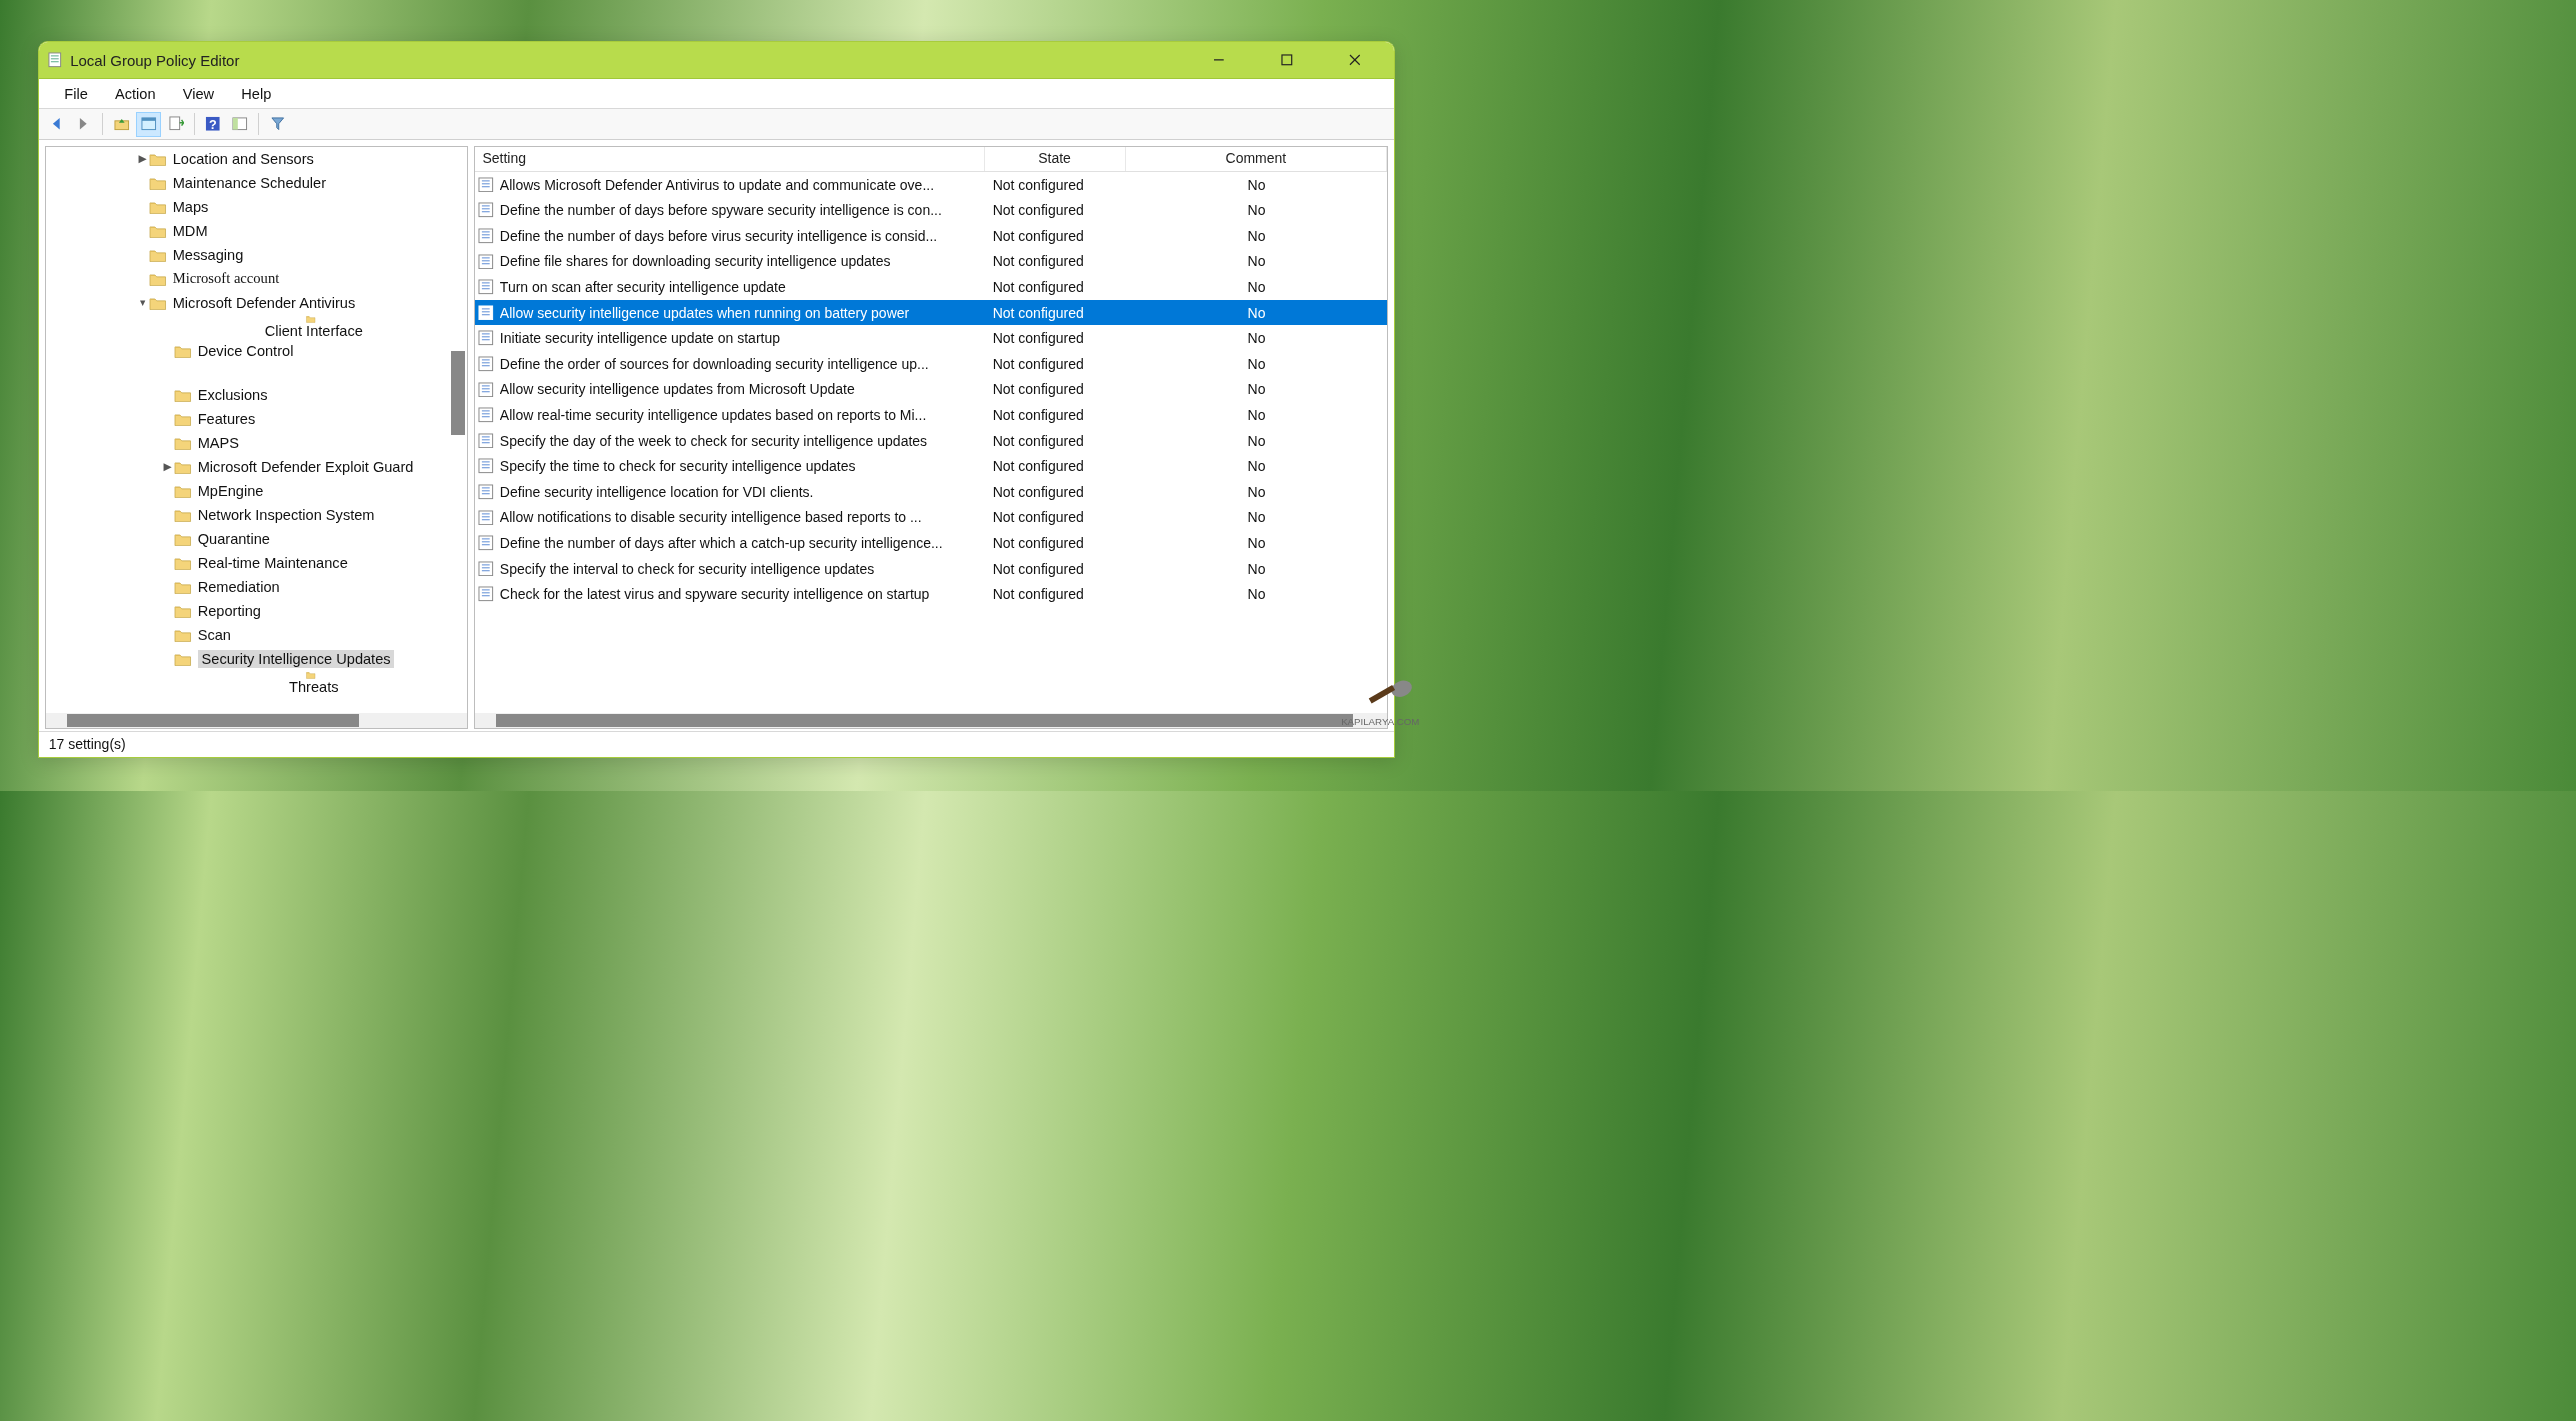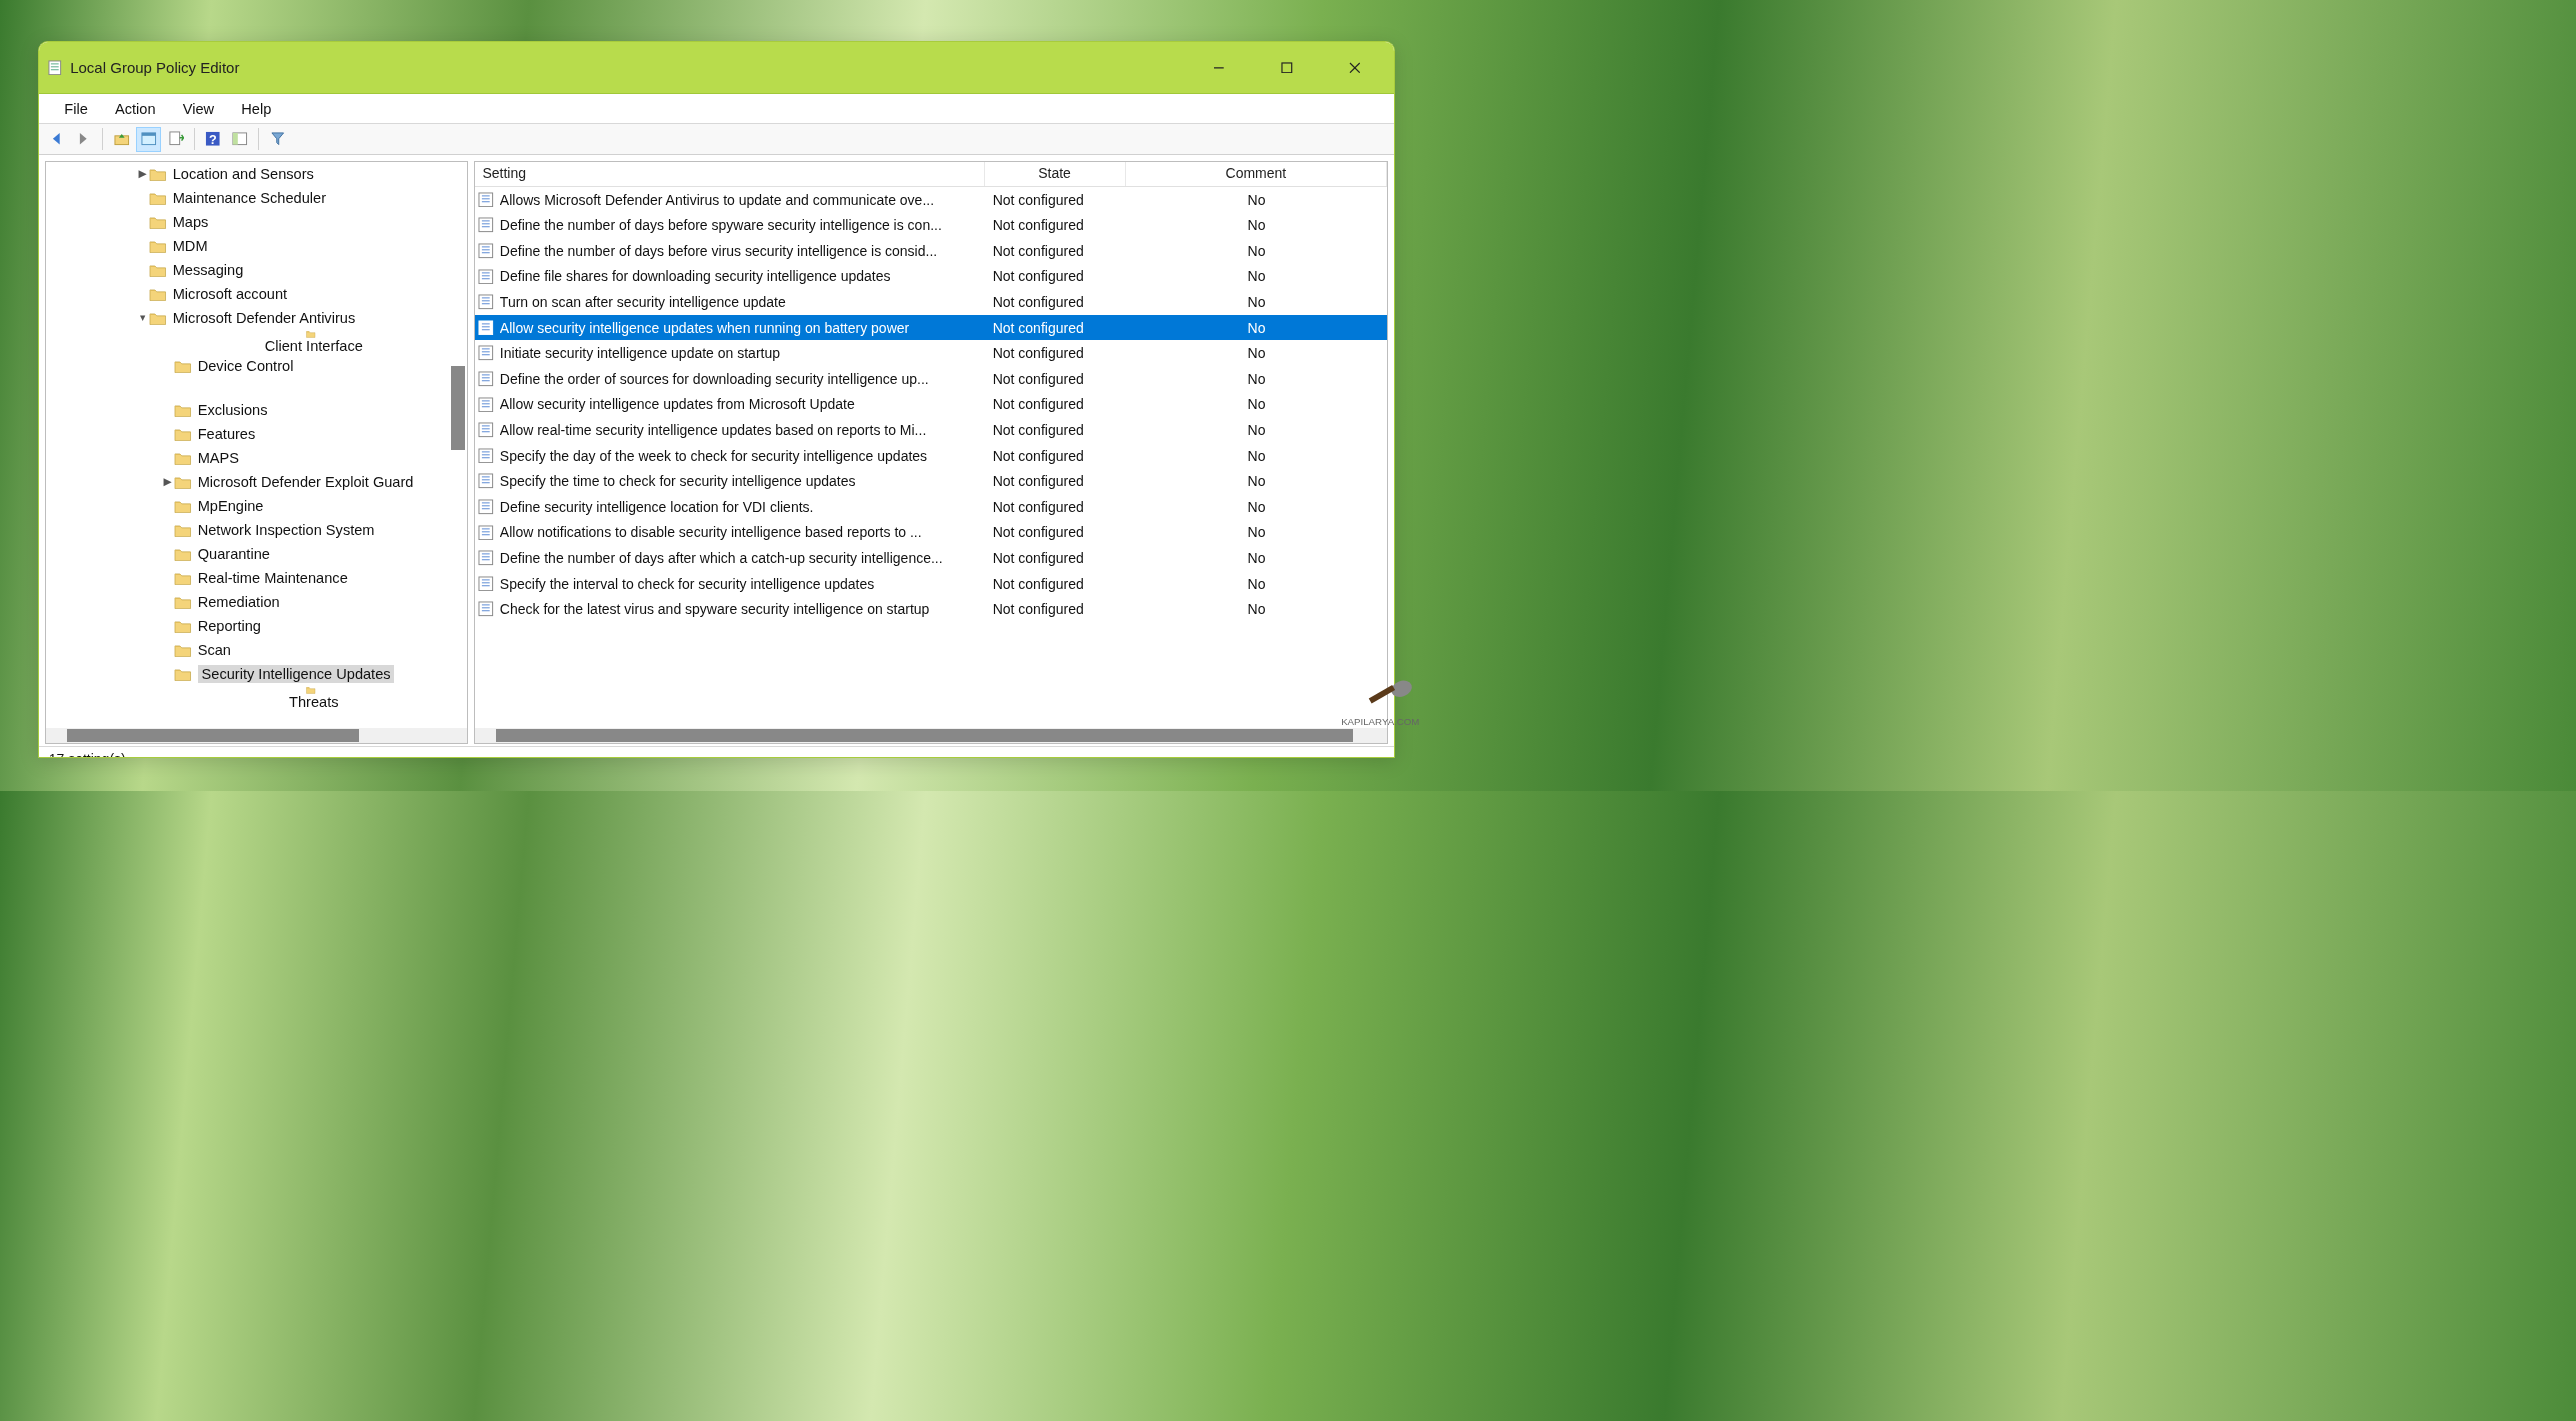--- a/index.html
+++ b/index.html
@@ -25,7 +25,7 @@
   box-shadow: 0 3.9px 19.5px rgba(0,0,0,0.15);
 }
 .titlebar {
-  height: 52px;
+  height: 37px;
   background: #b8dc4c;
   display: flex;
   align-items: center;

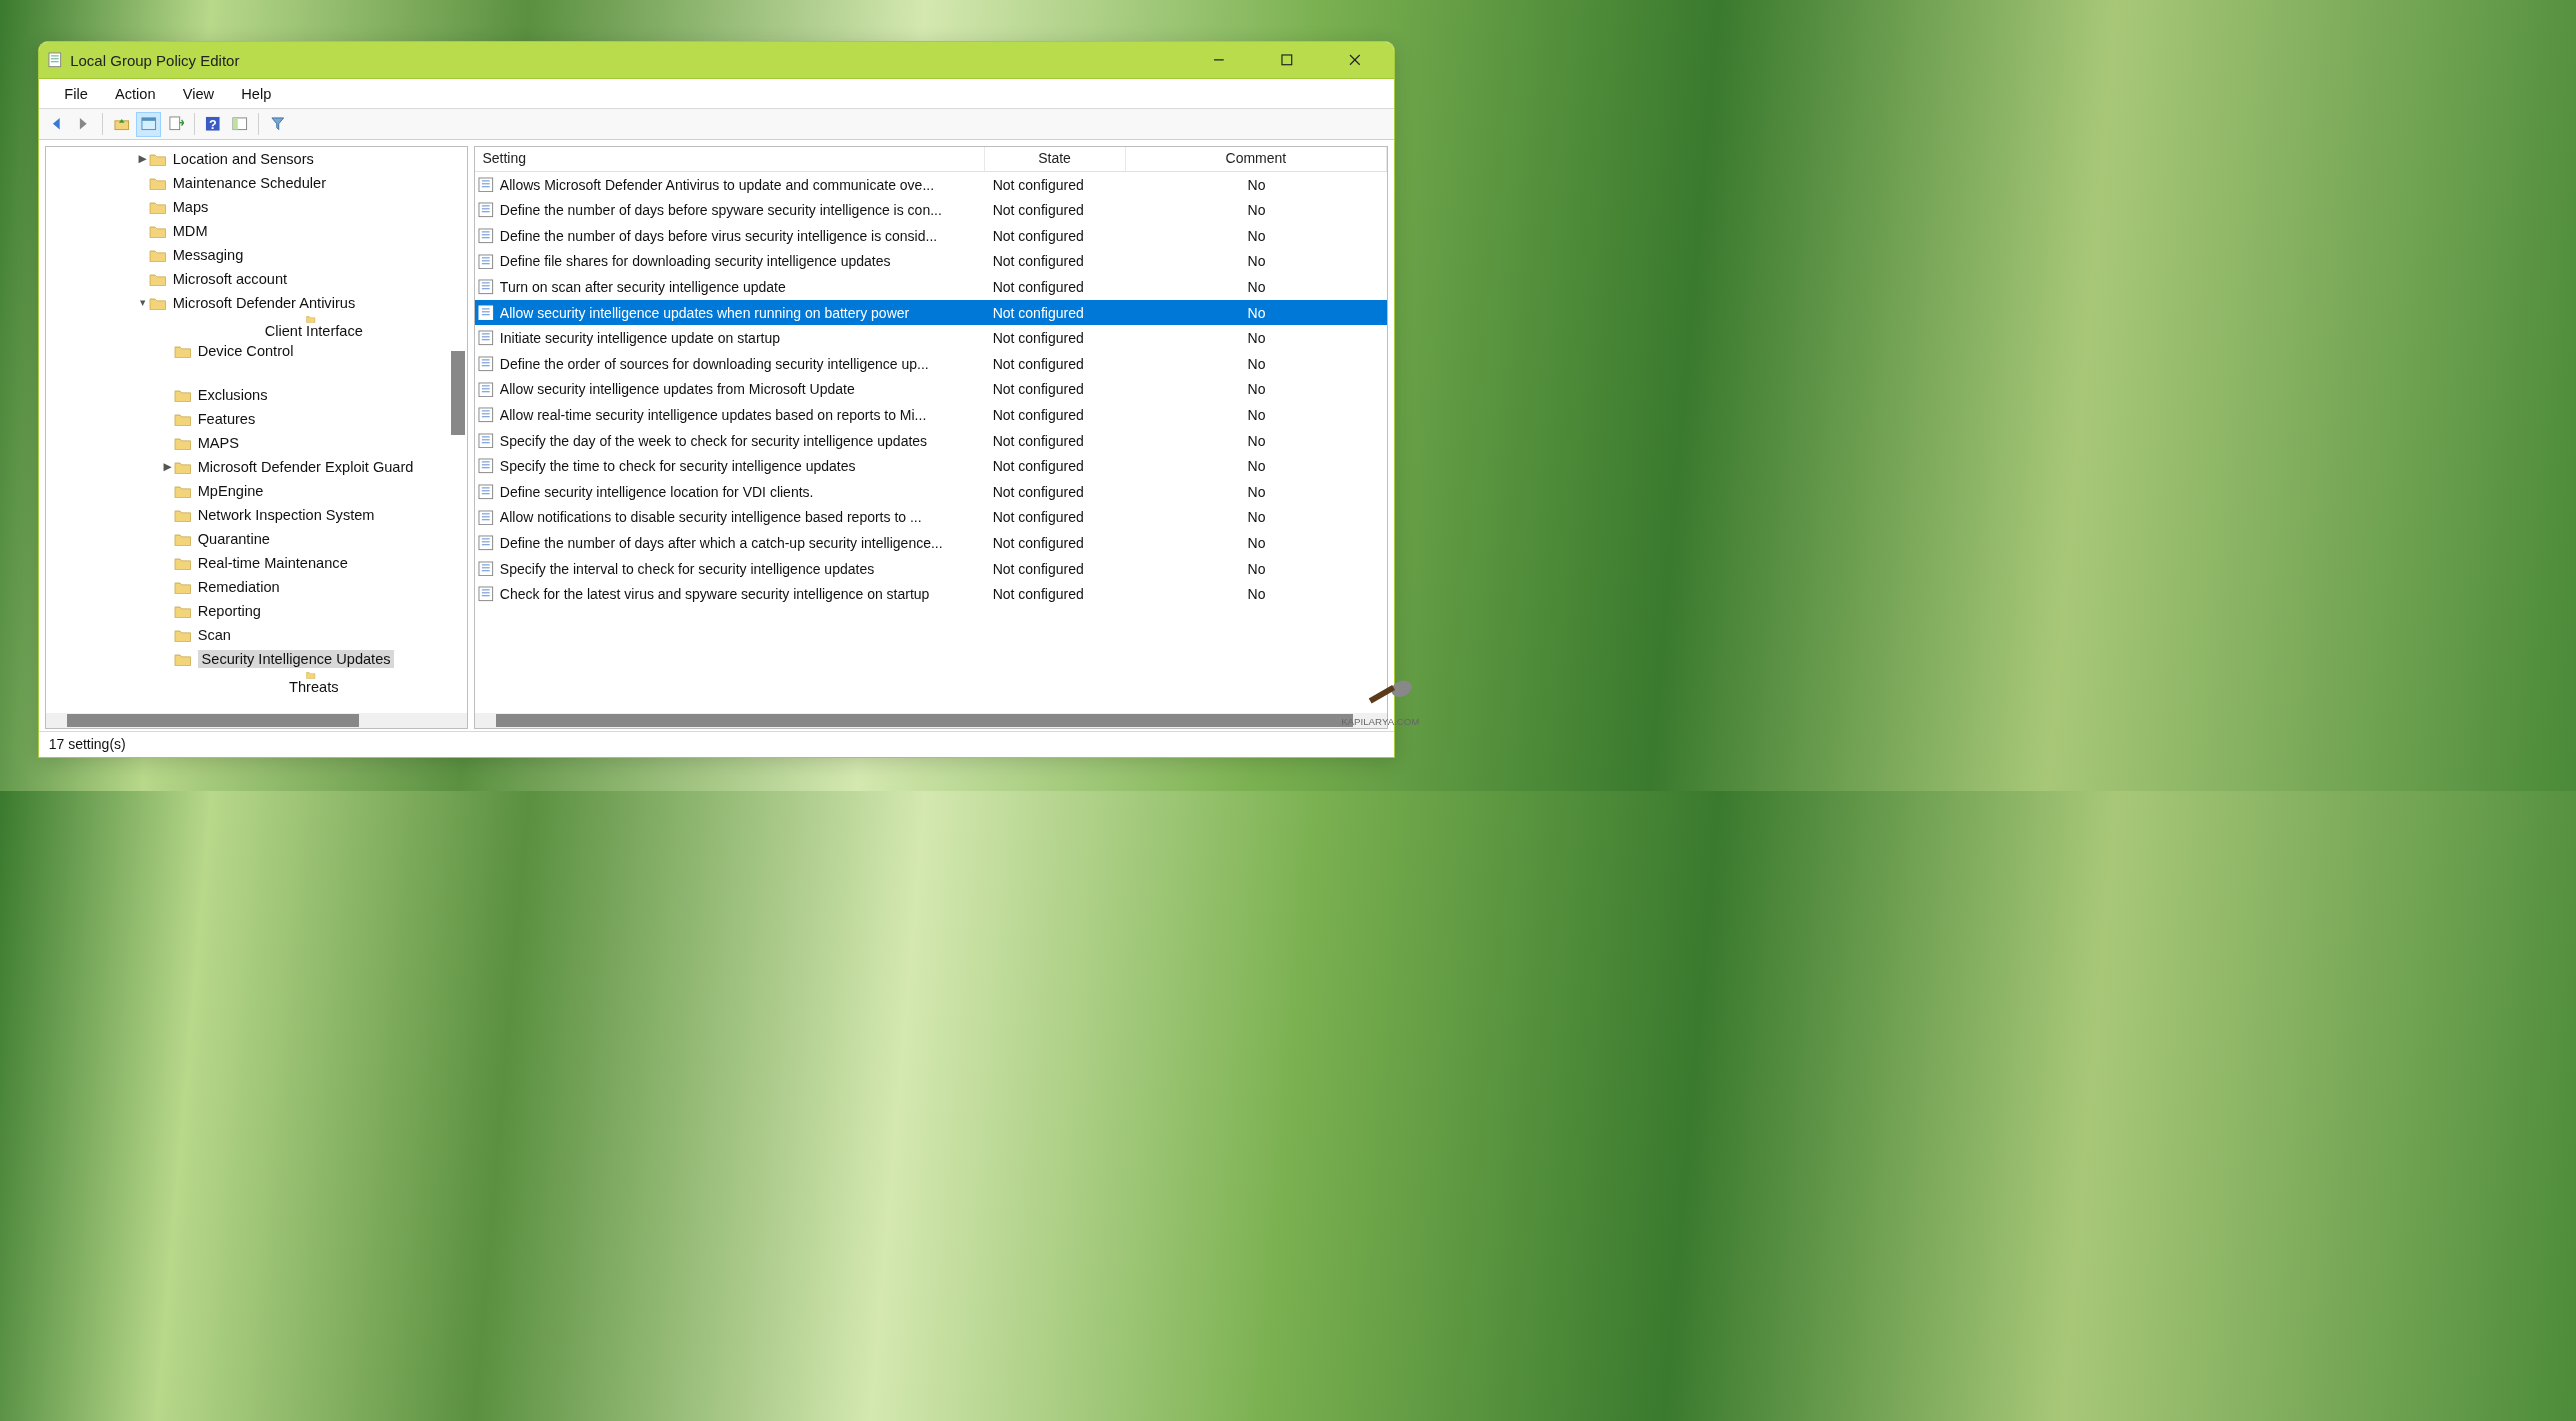--- a/index.html
+++ b/index.html
@@ -320,7 +320,7 @@
             </svg>
             <span class="tree-label">Messaging</span>
           </div>
-          <div class="tree-row" style="padding-left: 90px;">
+          <div class="tree-row" style="padding-left: 90px; font-family: Liberation Serif, serif;">
             <span class="expander"></span>
             <svg class="folder-icon" viewBox="0 0 18 15">
               <path d="M1 3 L6 3 L8 5 L17 5 L17 14 L1 14 Z" fill="#f4d47a" stroke="#c0a040" stroke-width="0.7"></path>

